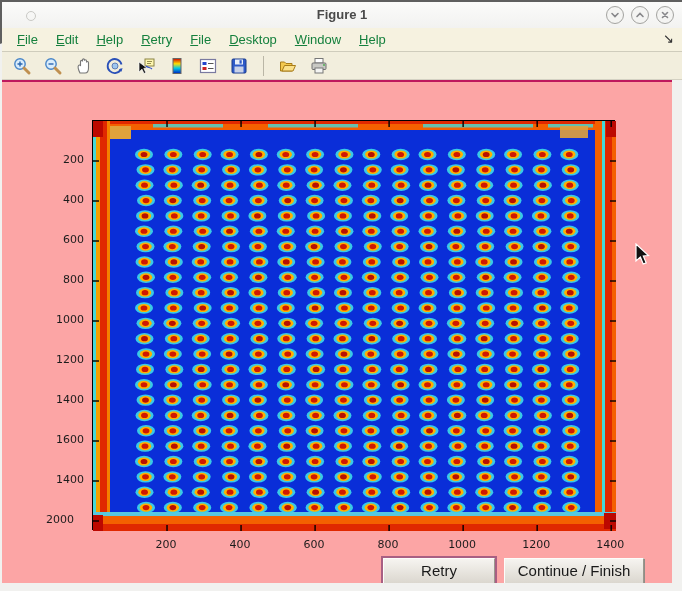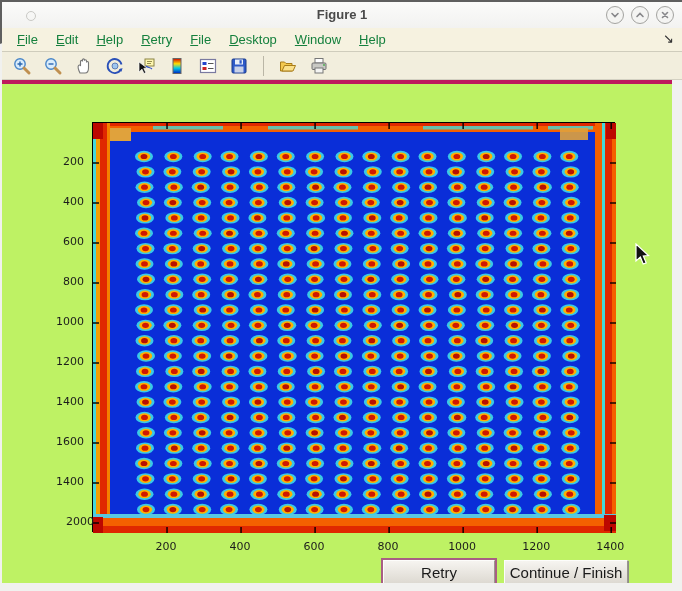--- a/index.html
+++ b/index.html
@@ -32,7 +32,7 @@
   .tool-sep { width:1px; height:20px; background:#bab6a6; margin:0 5px; }
 
   
-  .canvas { position:absolute; left:2px; top:80px; width:670px; height:503px; background:#bef264; border-top:4px solid #be185d; }
+  .canvas { position:absolute; left:2px; top:80px; width:670px; height:503px; background:#fca5a5; border-top:2px solid #be185d; }
   .plot-wrap { position:absolute; left:90px; top:38px; width:523px; height:410px; border:1px solid #000; }
   .plot-wrap svg { display:block; }
   .tick-label { position:absolute; font-size:11px; color:#1c1c1c; font-family:"DejaVu Sans", sans-serif; }

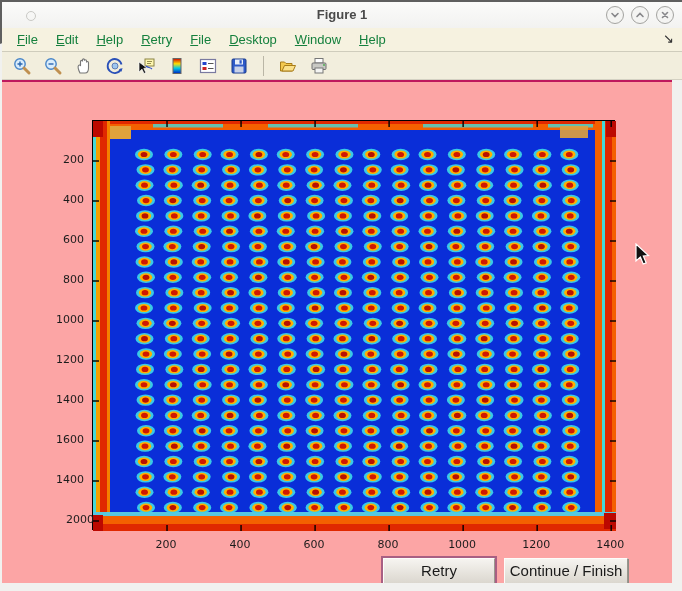--- a/index.html
+++ b/index.html
@@ -1397,7 +1397,7 @@
         <div class="tick-label y-label" style="left: 2px; top: 311px;">1400</div>
         <div class="tick-label y-label" style="left: 2px; top: 351px;">1600</div>
         <div class="tick-label y-label" style="left: 2px; top: 391px;">1400</div>
-        <div class="tick-label y-label" style="left: 12px; top: 431px;">2000</div>
+        <div class="tick-label y-label" style="left: 18px; top: 431px; text-align: center;">2000</div>
       </div>
     <div id="x-labels">
         <div class="tick-label x-label" style="left: 142.027px; top: 456px;">200</div>

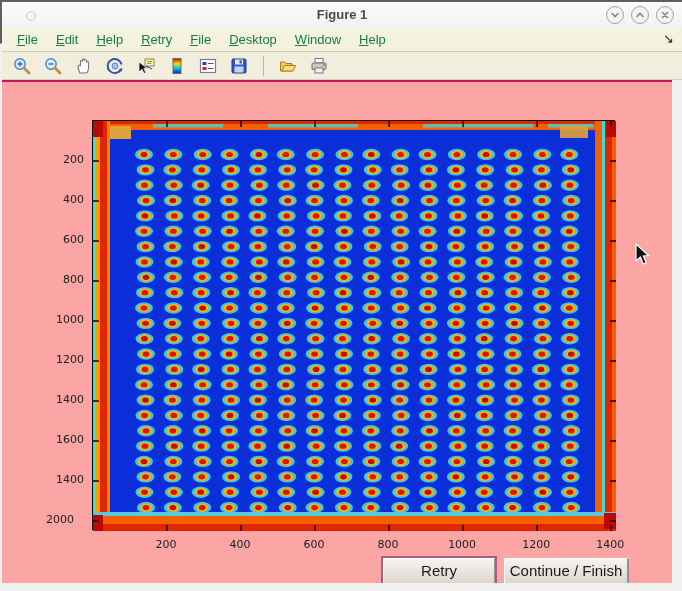--- a/index.html
+++ b/index.html
@@ -44,7 +44,7 @@
     background:linear-gradient(#f6f4f0,#dbd7cf); border:1px solid #9a978e;
     border-top-color:#fdfdfb; border-left-color:#fdfdfb; box-shadow:1px 1px 0 #8f8d86; cursor:default; }
   .btn-retry { left:381px; top:476px; width:112px; outline:2px solid #a85f83; outline-offset:0px; }
-  .btn-continue { left:502px; top:476px; width:124px; }
+  .btn-continue { left:502px; top:476px; width:140px; }
 
   
   .right-gutter { position:absolute; right:0; top:80px; width:10px; height:511px; background:#f1f1ef; }

